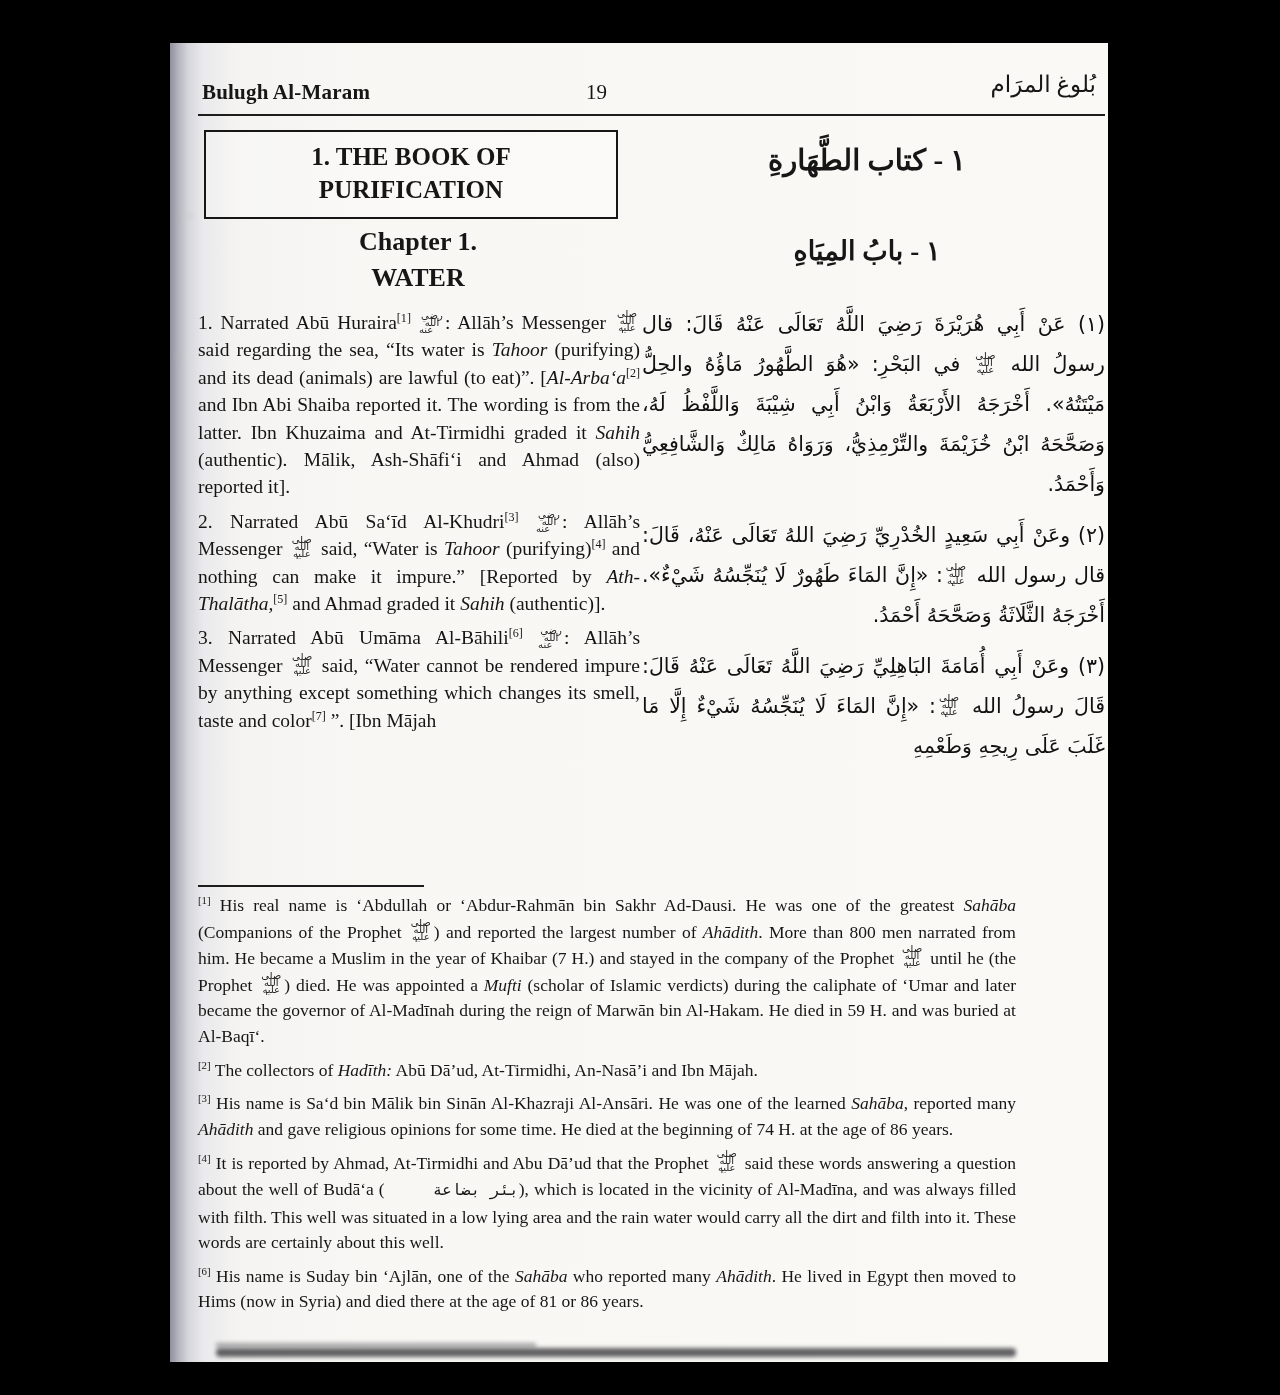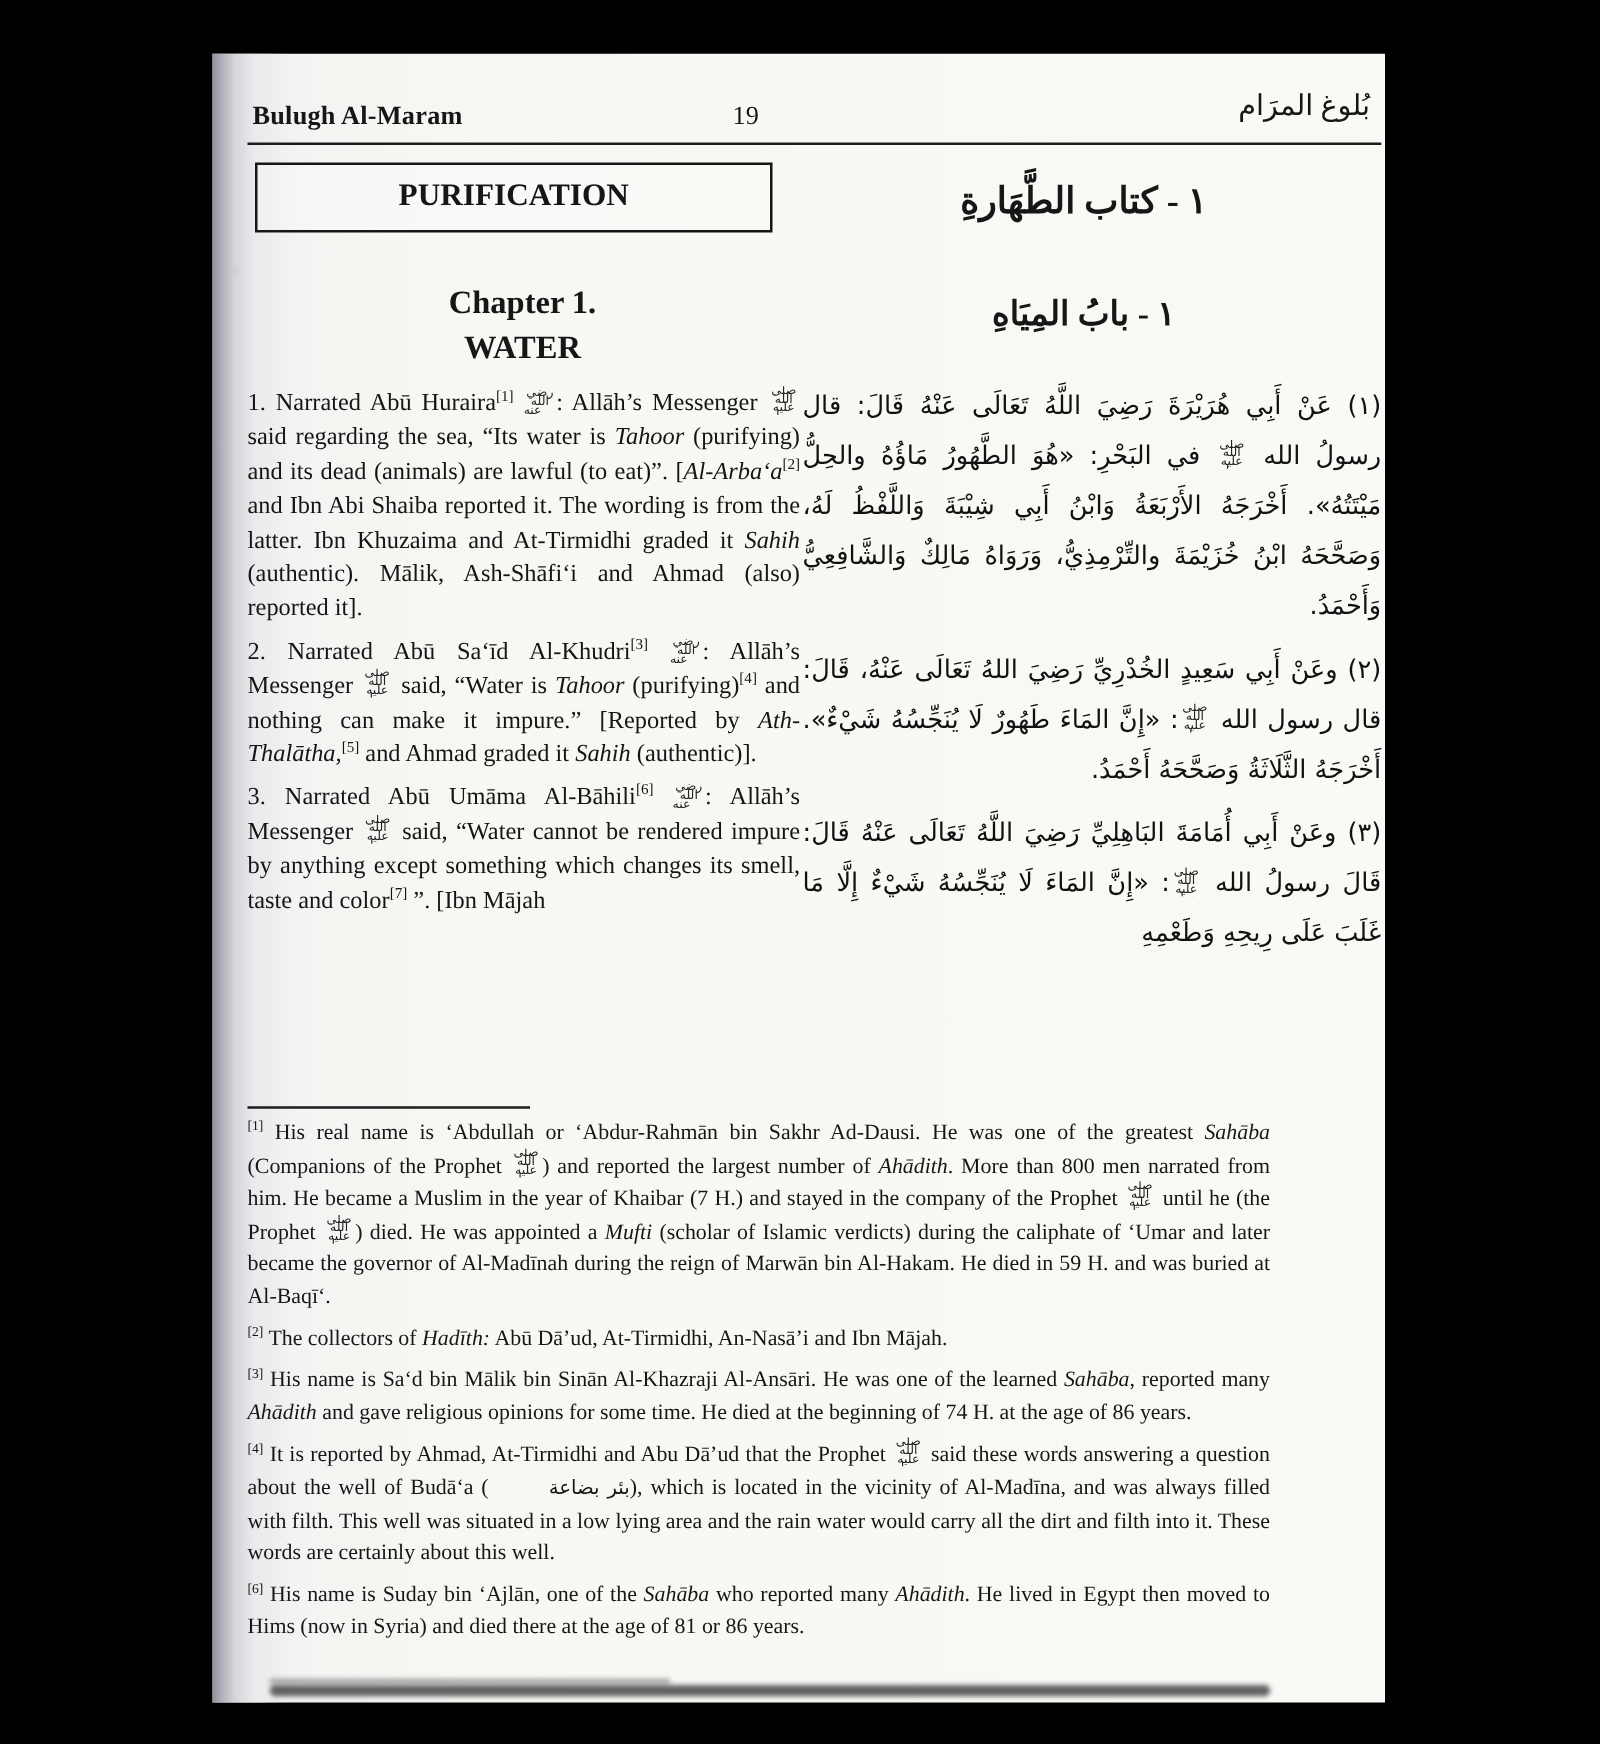--- a/index.html
+++ b/index.html
@@ -86,6 +86,7 @@
     <div class="hdr-rule"></div>
 
     <div class="book-box">
+      <div>1. THE BOOK OF</div>
       <div>PURIFICATION</div>
     </div>
     <div class="book-ar arabic">١ - كتاب الطَّهَارةِ</div>

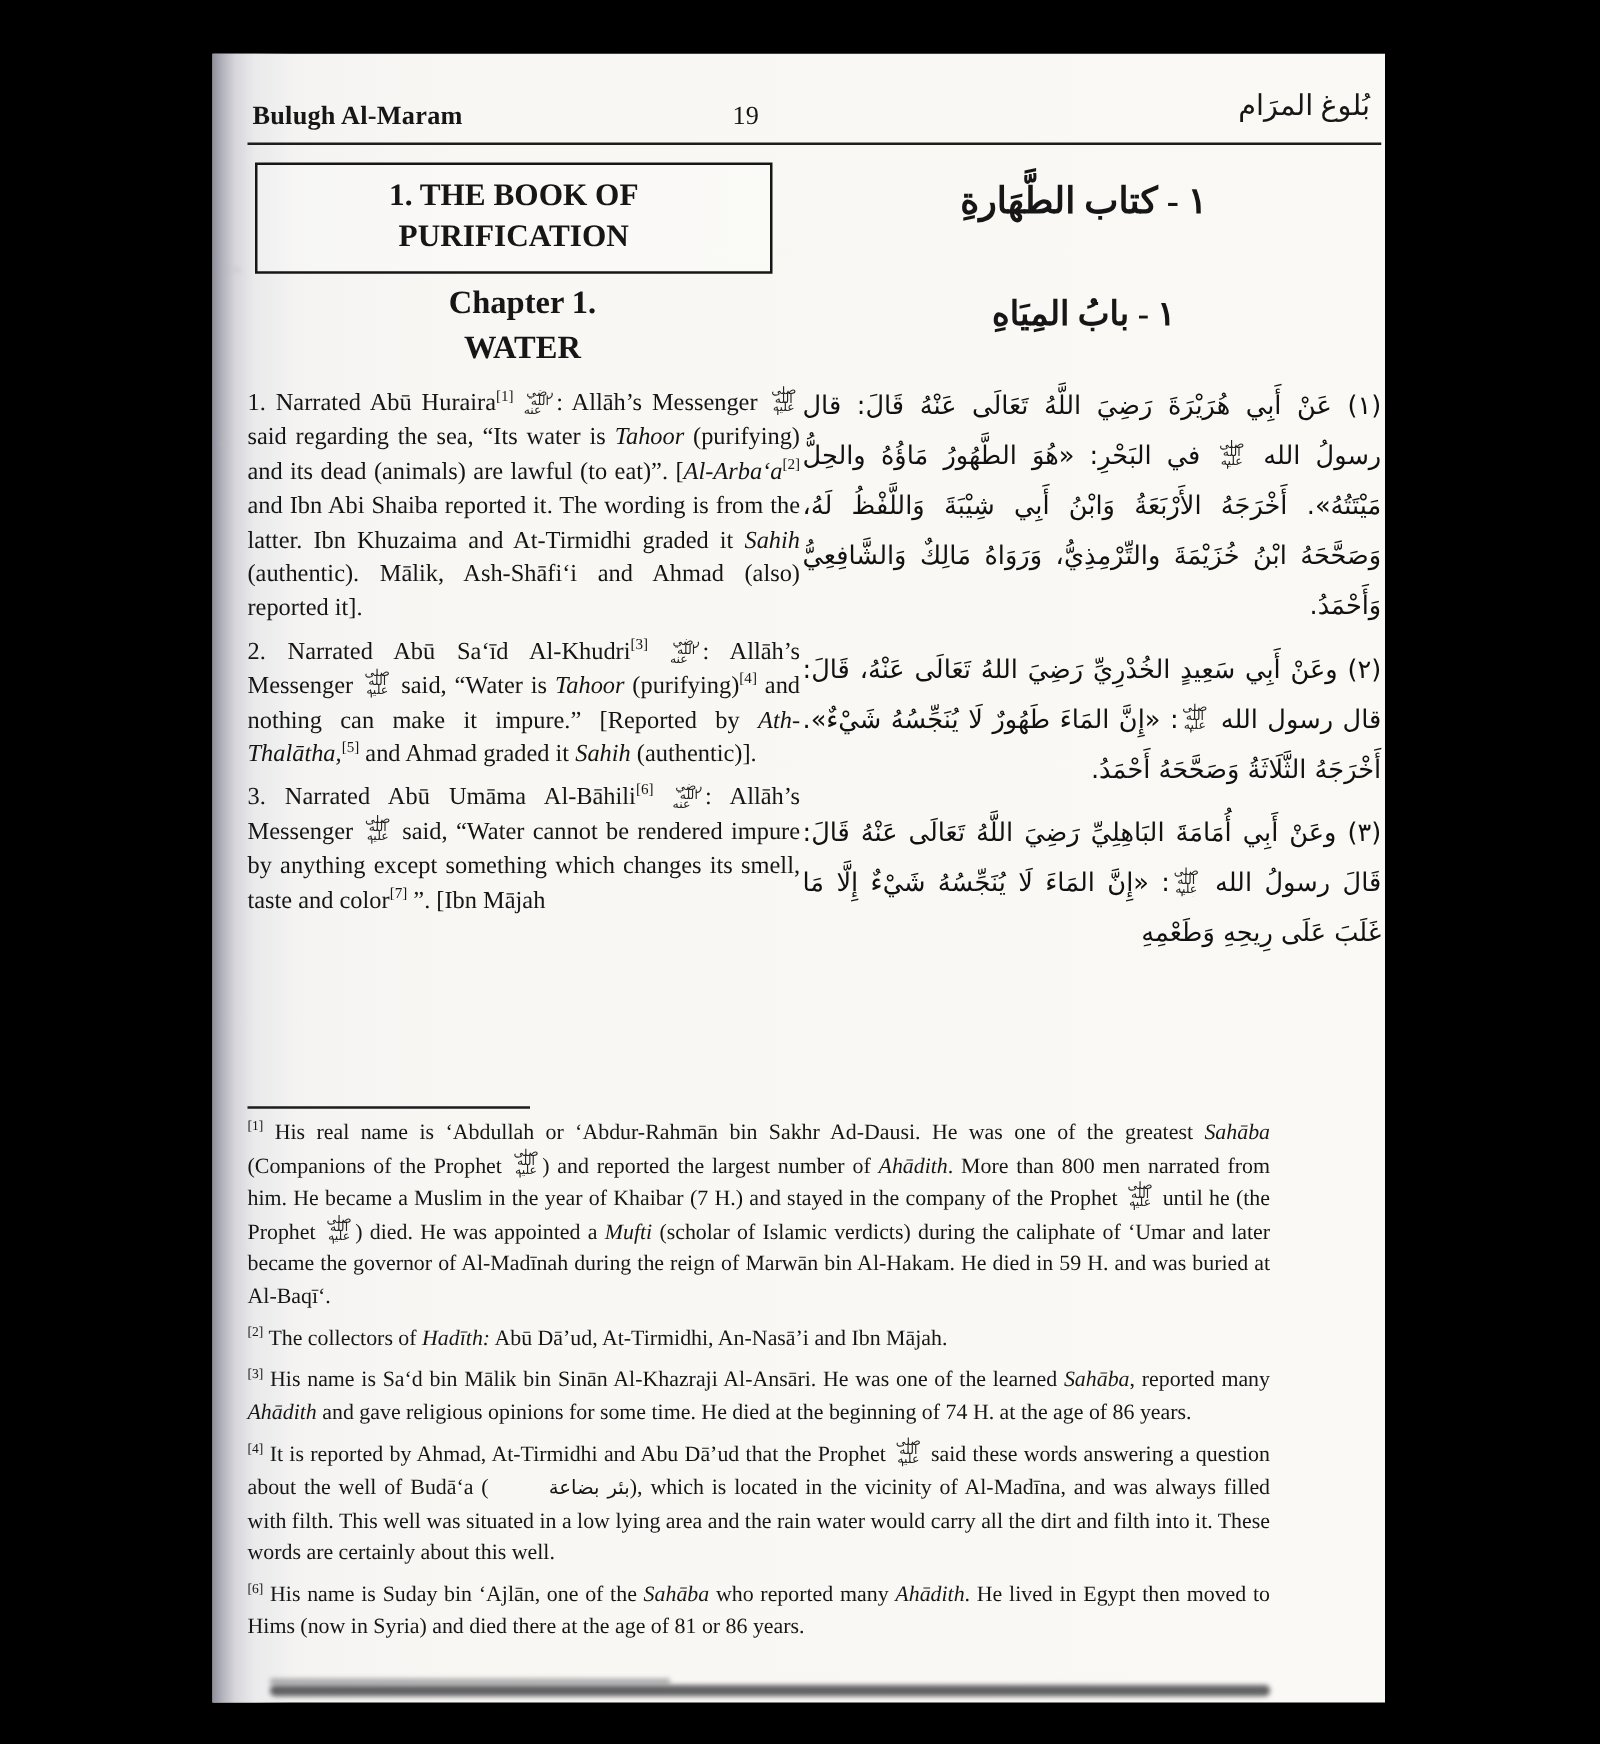--- a/index.html
+++ b/index.html
@@ -58,7 +58,7 @@
     vertical-align:-4px;font-family:"DejaVu Sans",sans-serif;direction:rtl;color:#222;
     overflow:hidden;max-height:23px;
   }
-  .seg-ar{font-family:Liberation Sans, sans-serif;direction:rtl;unicode-bidi:isolate;font-size:.9em;margin-left:48px;}
+  .seg-ar{font-family:Liberation Mono, monospace;direction:rtl;unicode-bidi:isolate;font-size:.9em;margin-left:48px;}
   
   .smudge{
     position:absolute;left:46px;top:1305px;width:800px;height:9px;background:#47474a;

